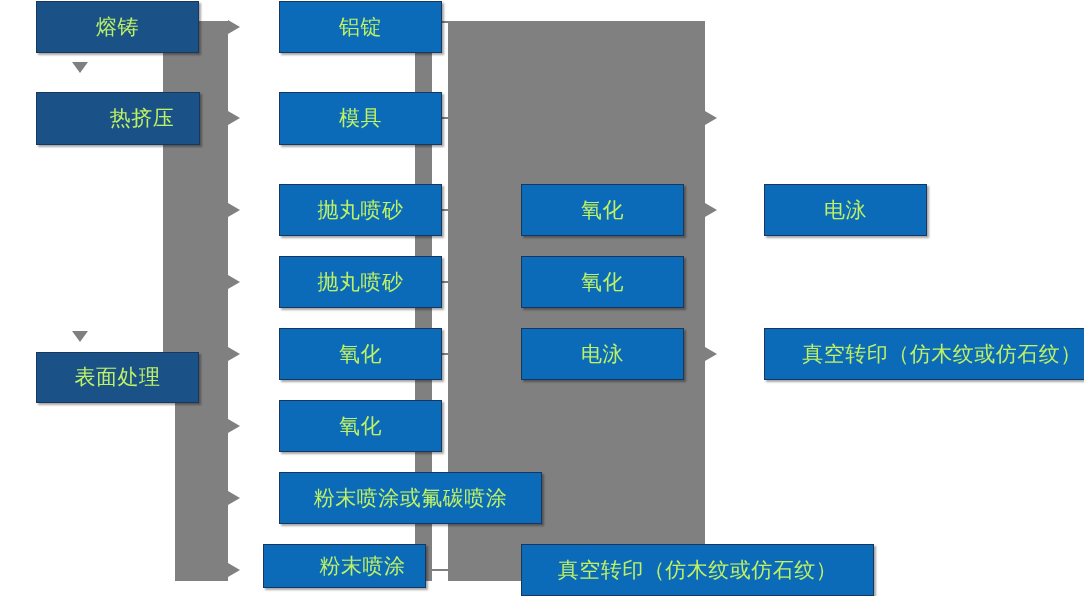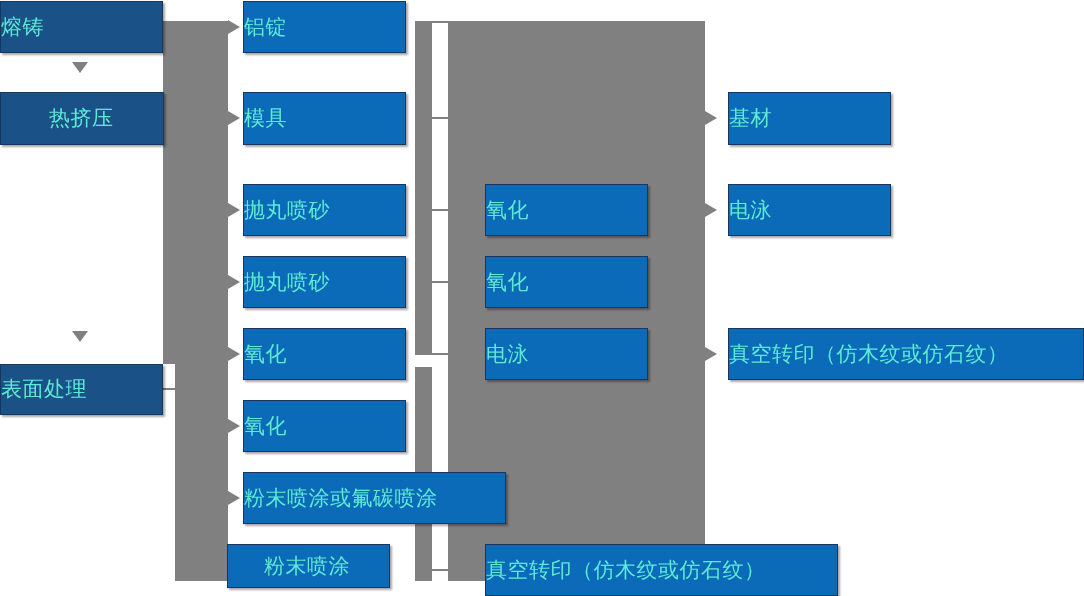--- a/index.html
+++ b/index.html
@@ -50,14 +50,15 @@
     box-sizing: border-box;
     display: flex;
     align-items: center;
-    justify-content: flex-start;
-    color: #5eead4;
+    justify-content: center;
+    color: #bef264;
     border: 1px solid #17375E;
     font-size: 21px;
     line-height: 1.15;
     letter-spacing: 0.5px;
     white-space: nowrap;
     box-shadow: 2px 2px 2px rgba(0,0,0,0.35);
+    margin-left: 36px;
   }
   .node.dark {
     background: #1A5288;

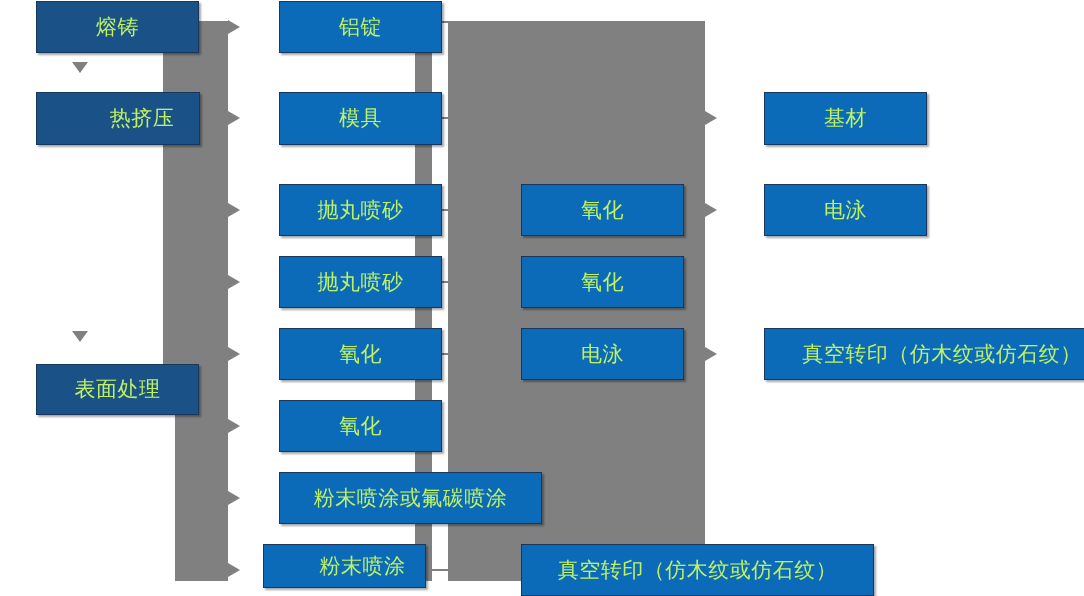--- a/index.html
+++ b/index.html
@@ -158,9 +158,6 @@
     <span class="label">真空转印（仿木纹或仿石纹）</span>
   </div>
 
-  <div class="node bright" style="left:728px; top:92px; width:163px; height:53px;">
-    <span class="label">基材</span>
-  </div>
   <div class="node bright" style="left:728px; top:184px; width:163px; height:52px;">
     <span class="label">电泳</span>
   </div>

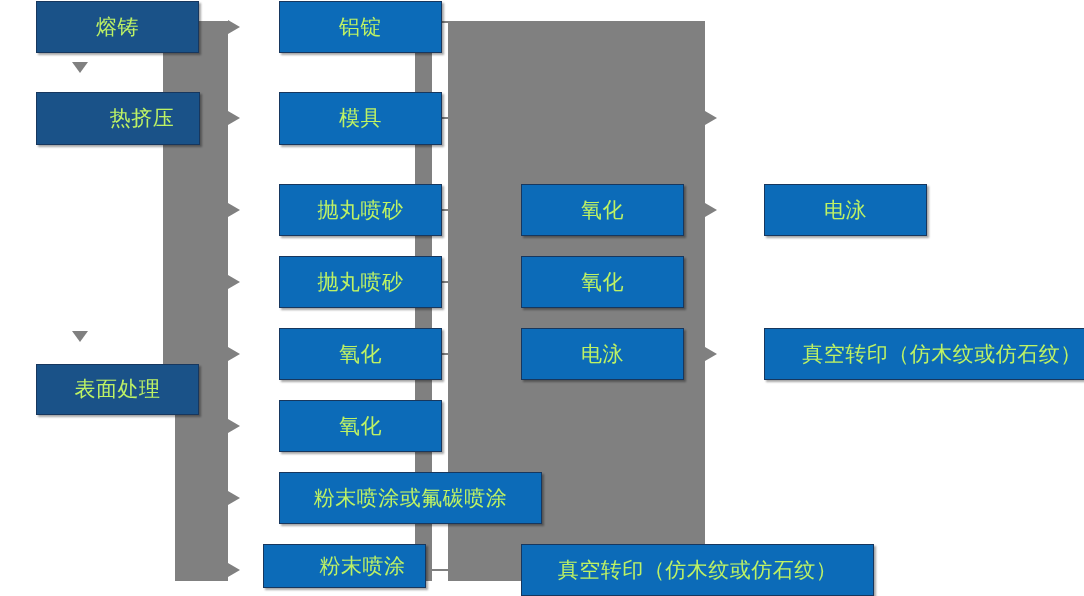--- a/index.html
+++ b/index.html
@@ -116,7 +116,7 @@
   <div class="node dark" style="left:0px; top:92px; width:164px; height:53px;padding-left:48px;">
     <span class="label">热挤压</span>
   </div>
-  <div class="node dark" style="left:0px; top:364px; width:163px; height:51px;">
+  <div class="node dark" style="left:0px; top:352px; width:163px; height:51px;">
     <span class="label">表面处理</span>
   </div>
 

